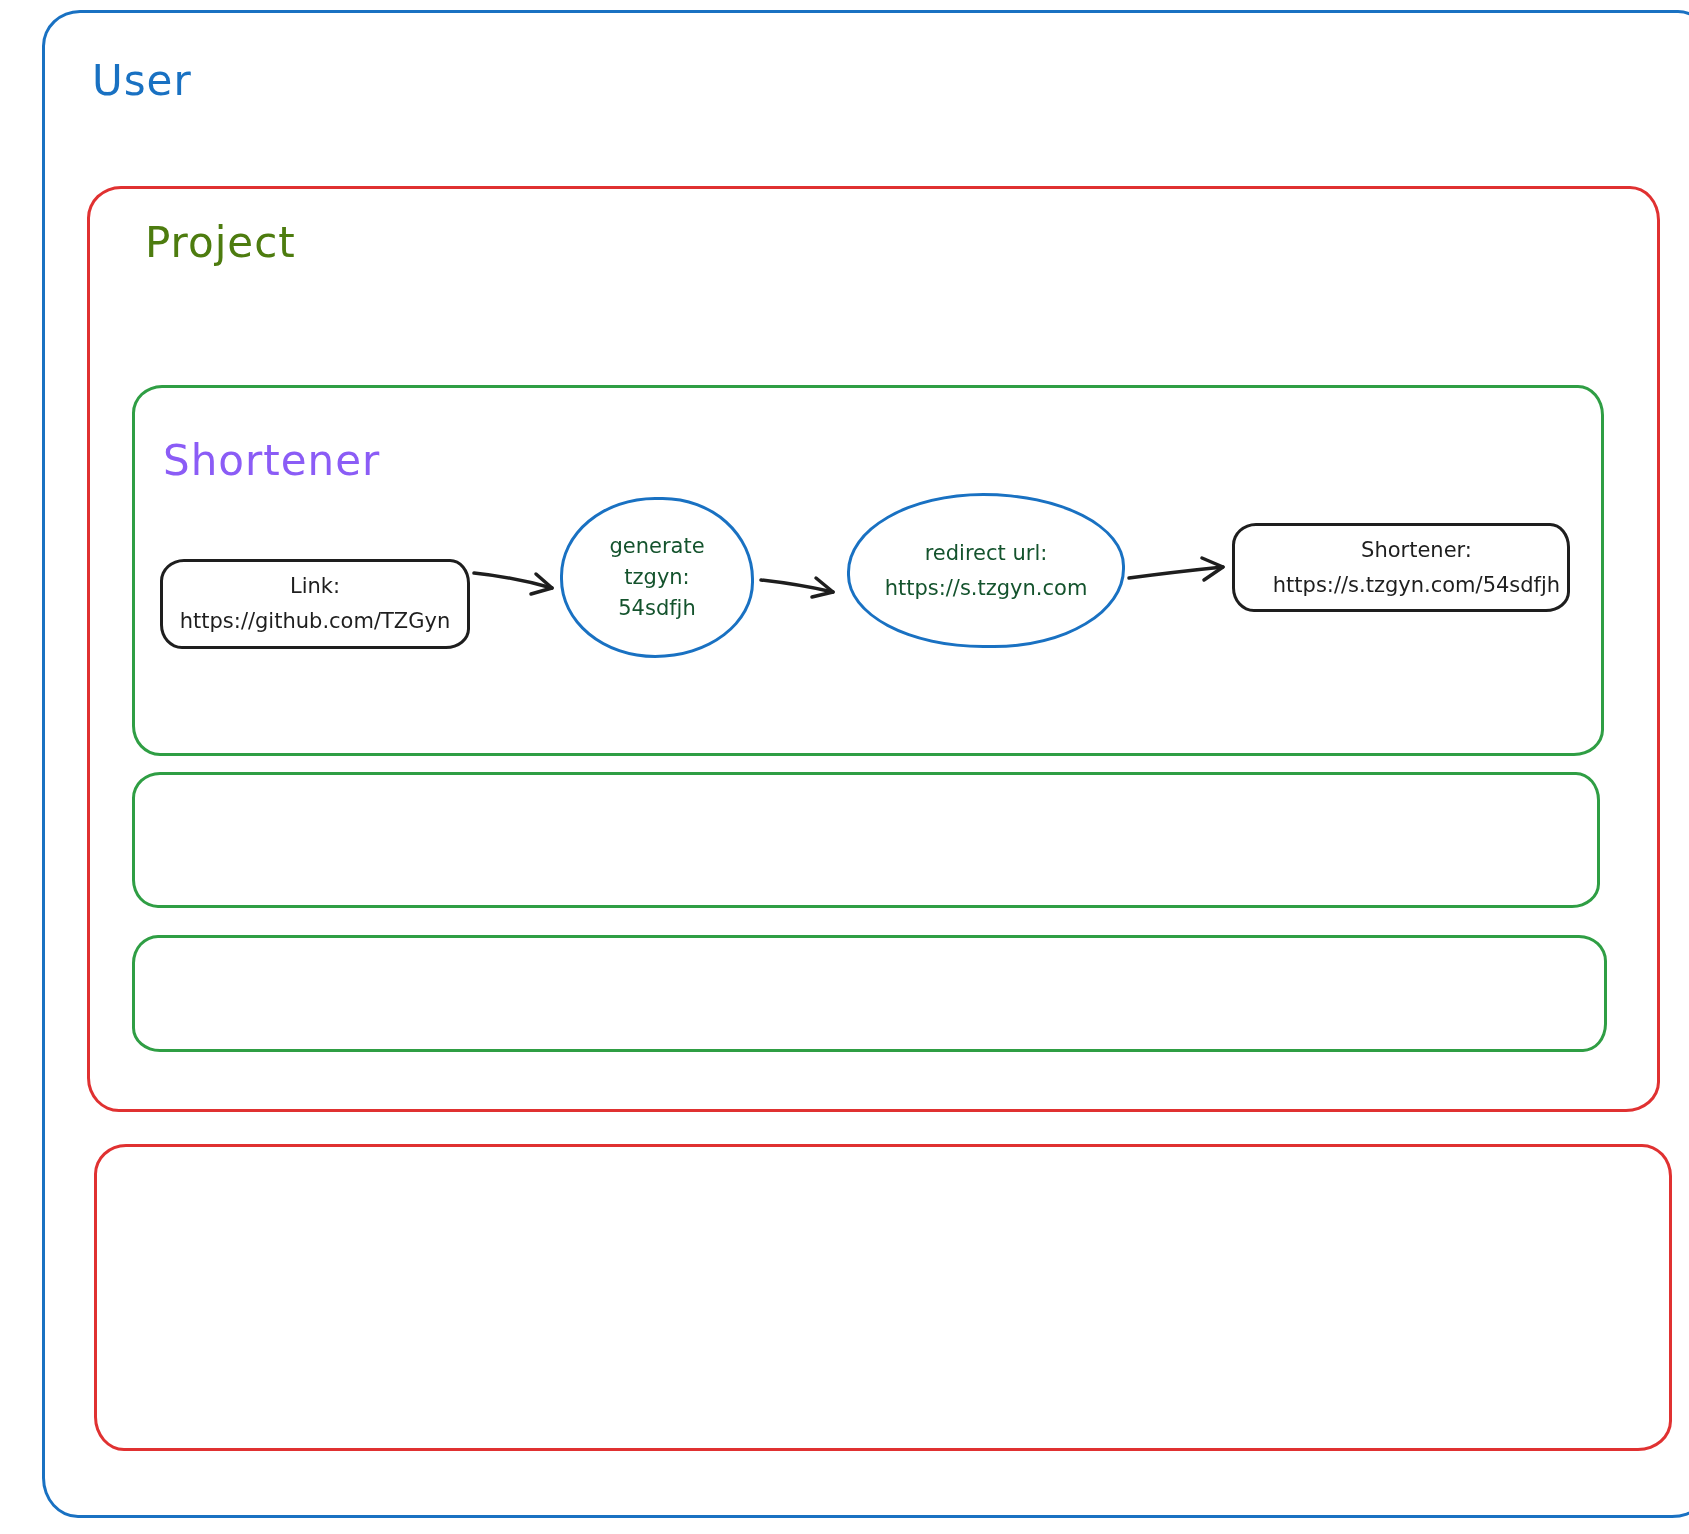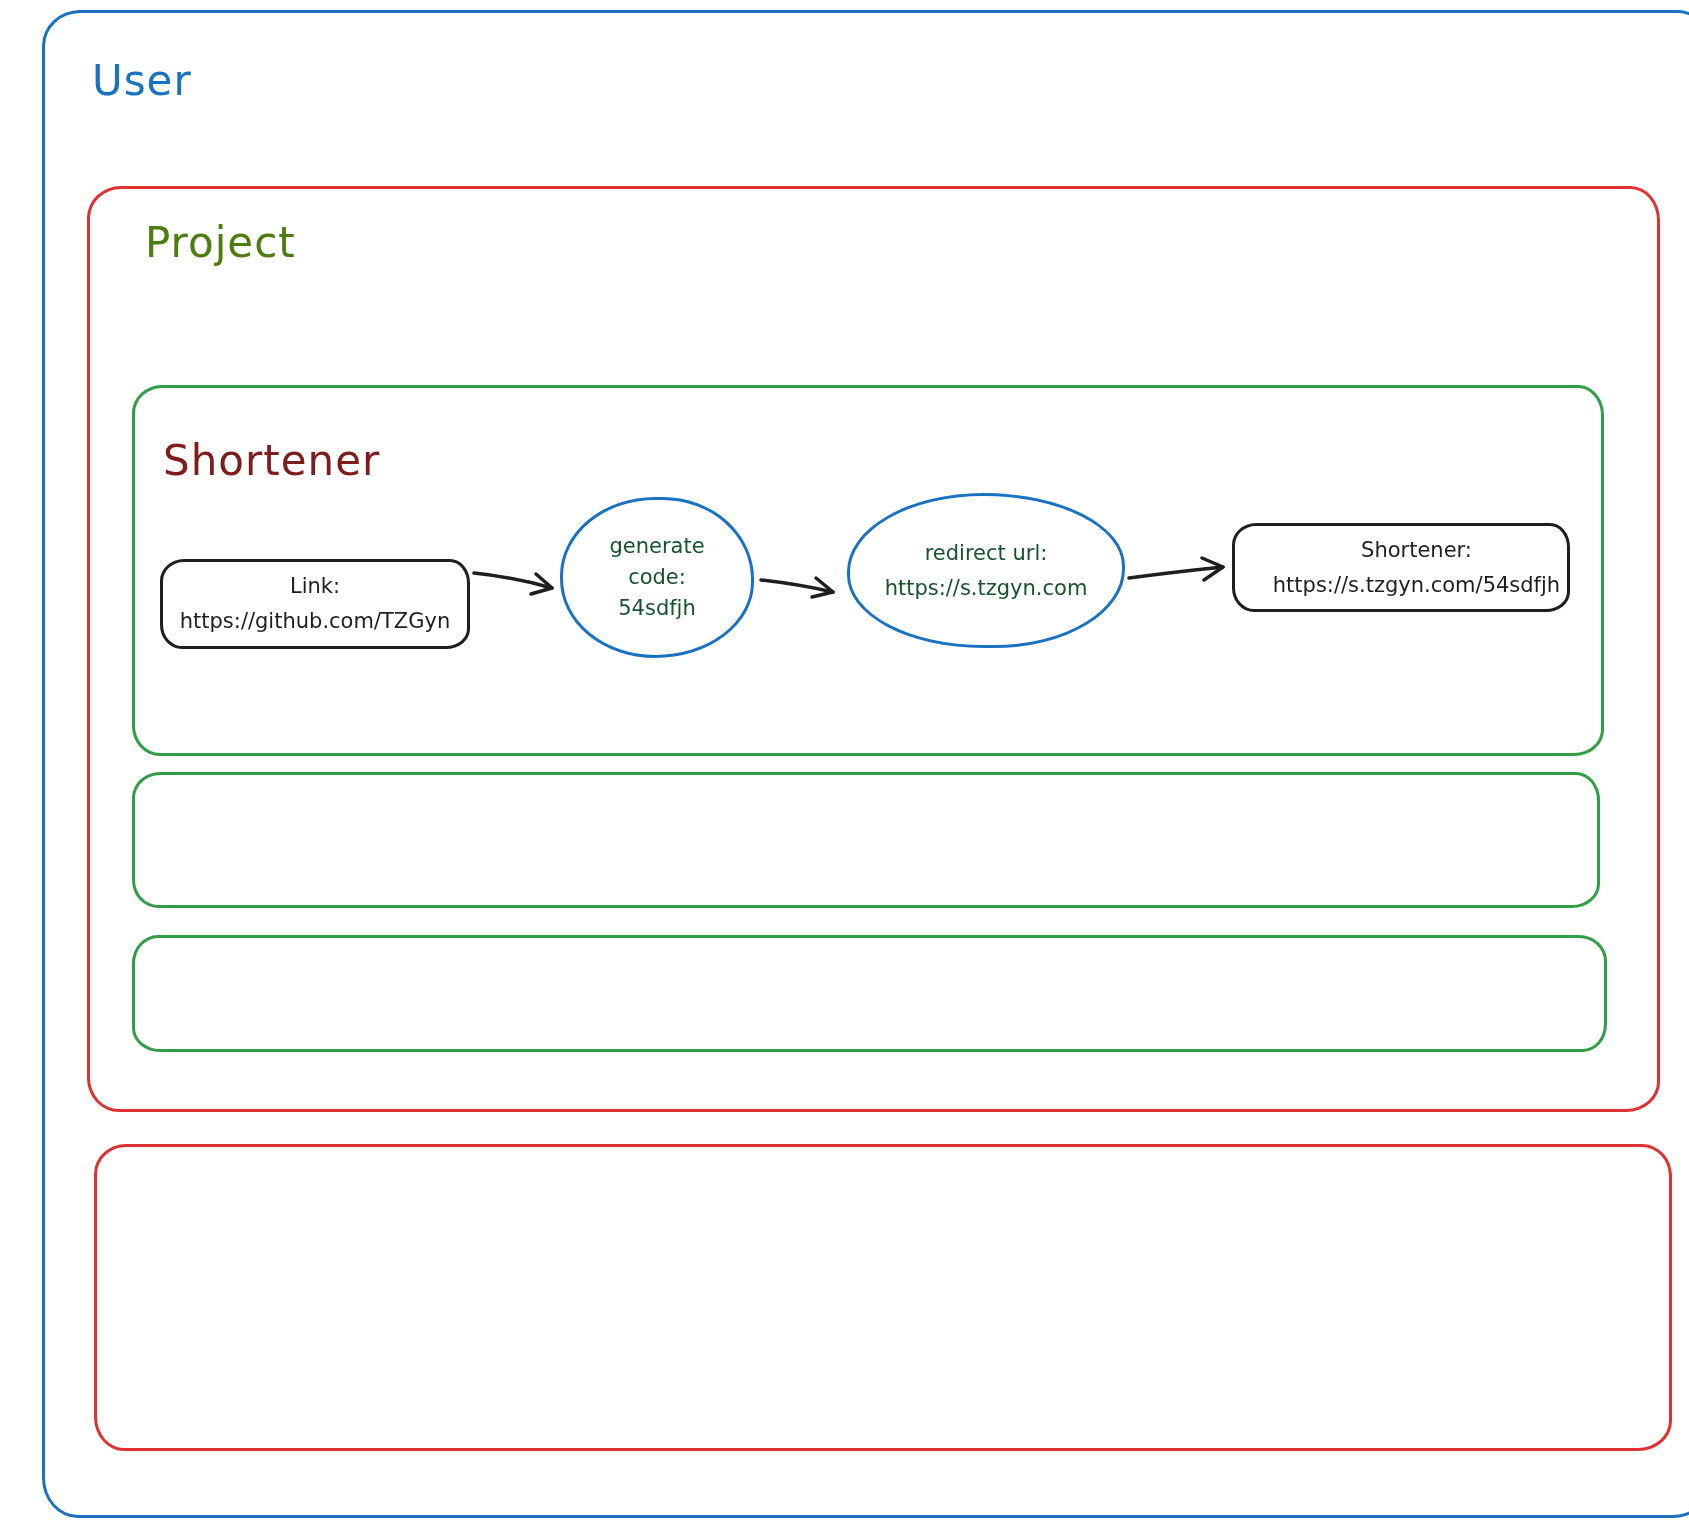--- a/index.html
+++ b/index.html
@@ -43,7 +43,7 @@
   }
   .heading.user      { left: 60px;  top: 60px;  color: #1971c2; }
   .heading.project   { left: 113px; top: 222px; color: #4d7c0f; }
-  .heading.shortener { left: 131px; top: 440px; color: #7f1d1d; }
+  .heading.shortener { left: 131px; top: 440px; color: #8b5cf6; }
 
   
   .shape {

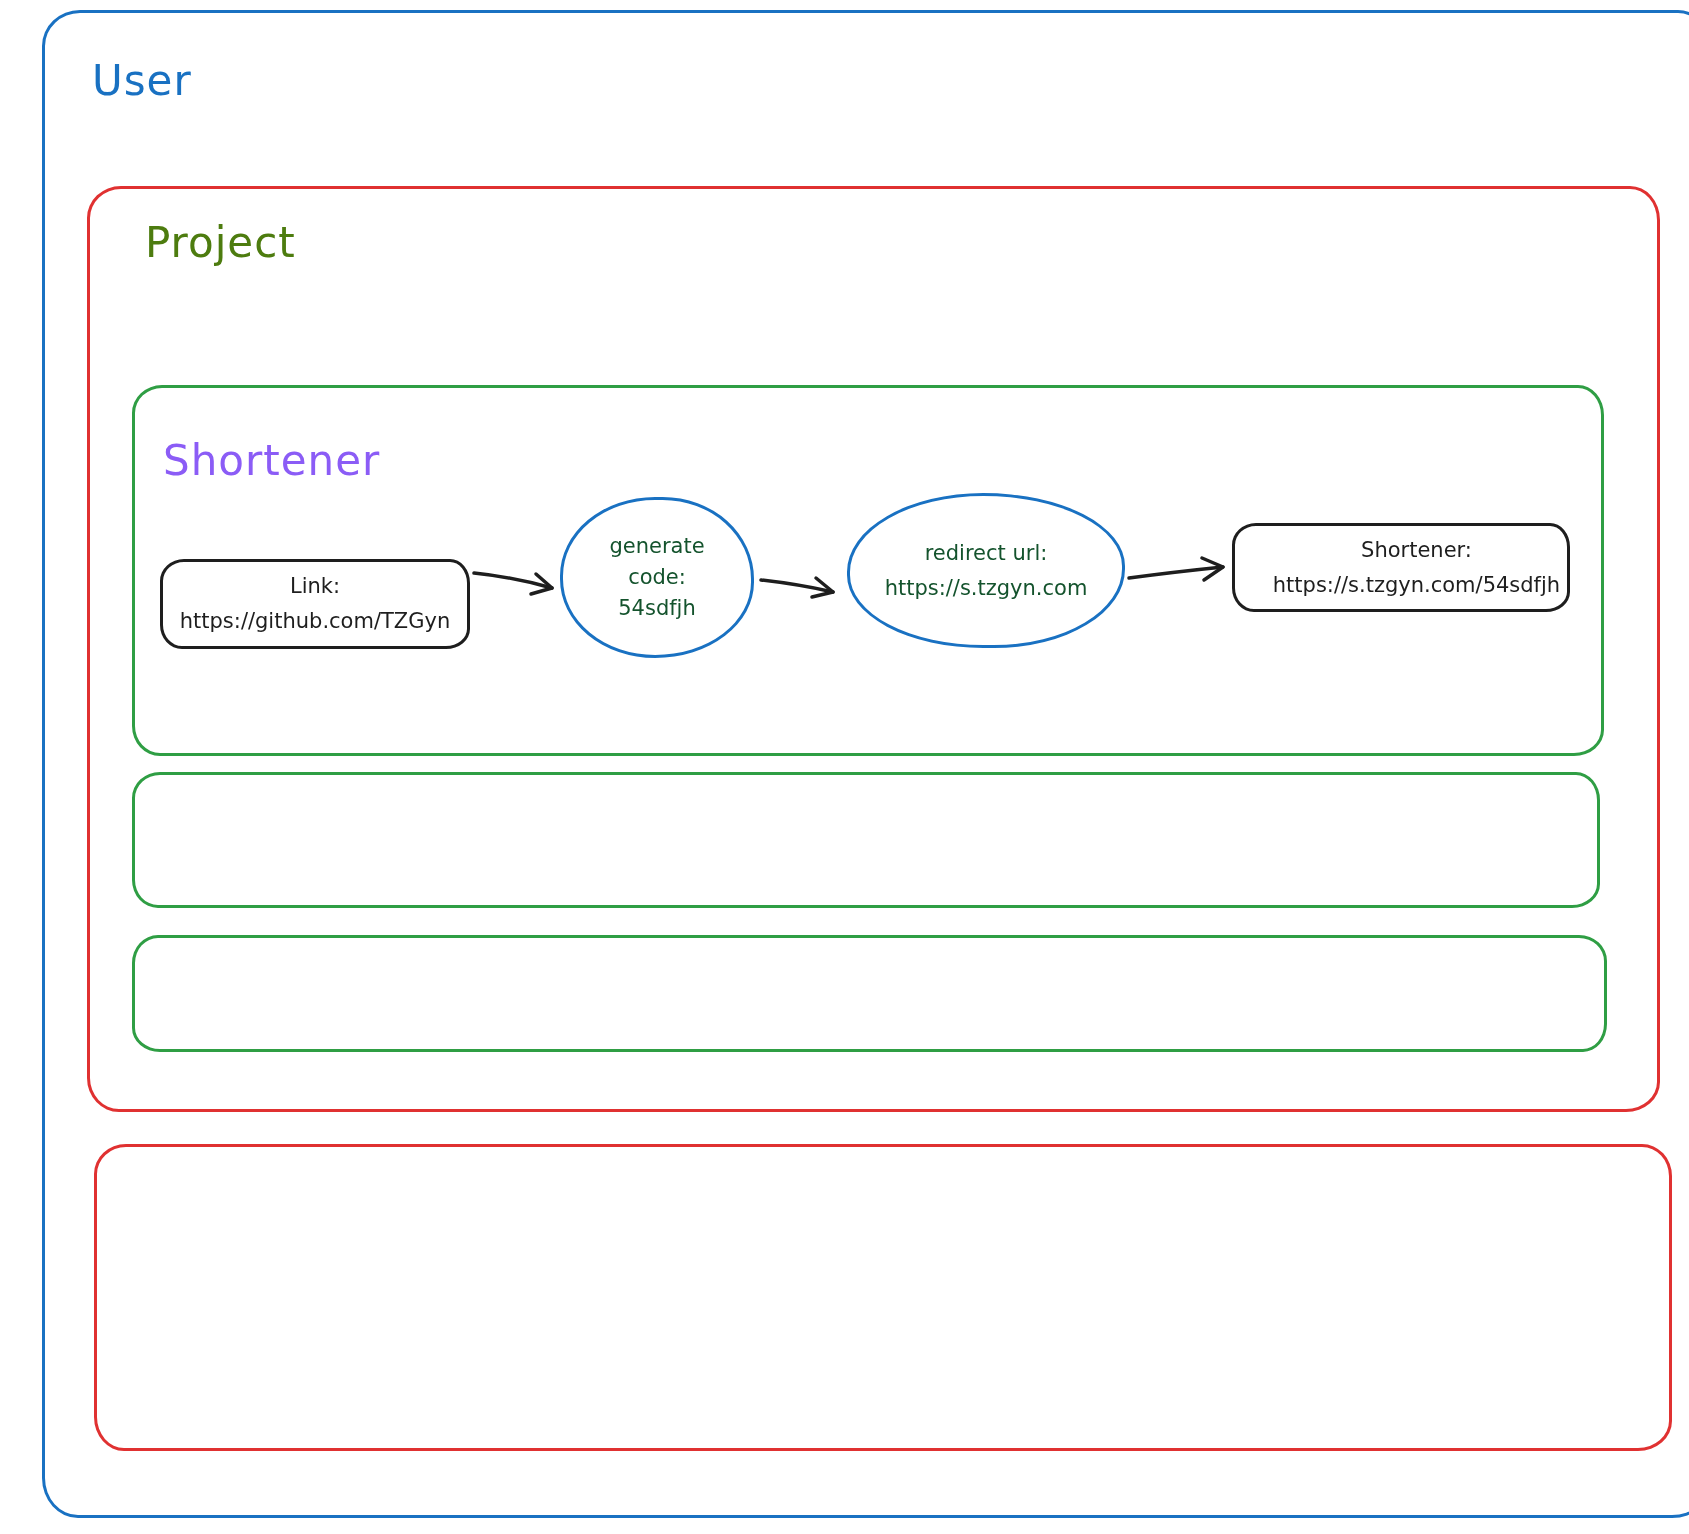--- a/index.html
+++ b/index.html
@@ -125,7 +125,7 @@
 
   <div class="shape node-blue circle-node">
     <span class="ln">generate</span>
-    <span class="ln">code:</span>
+    <span class="ln">tzgyn:</span>
     <span class="ln">54sdfjh</span>
   </div>
 

